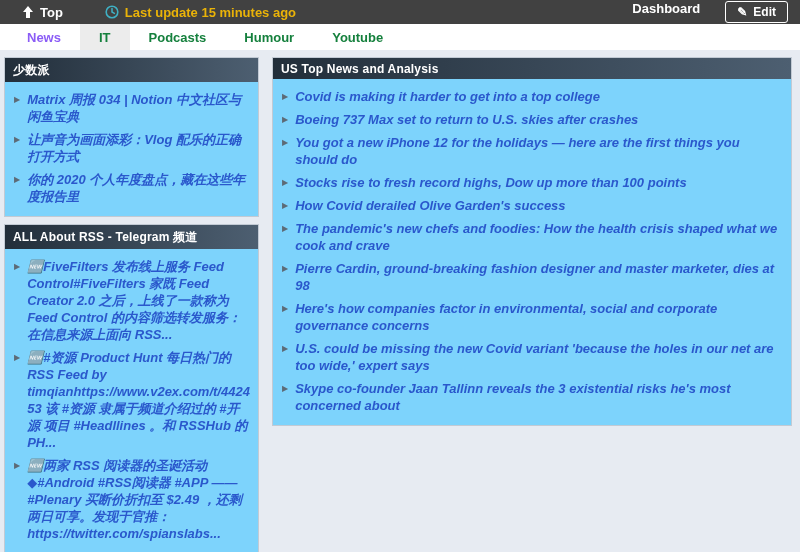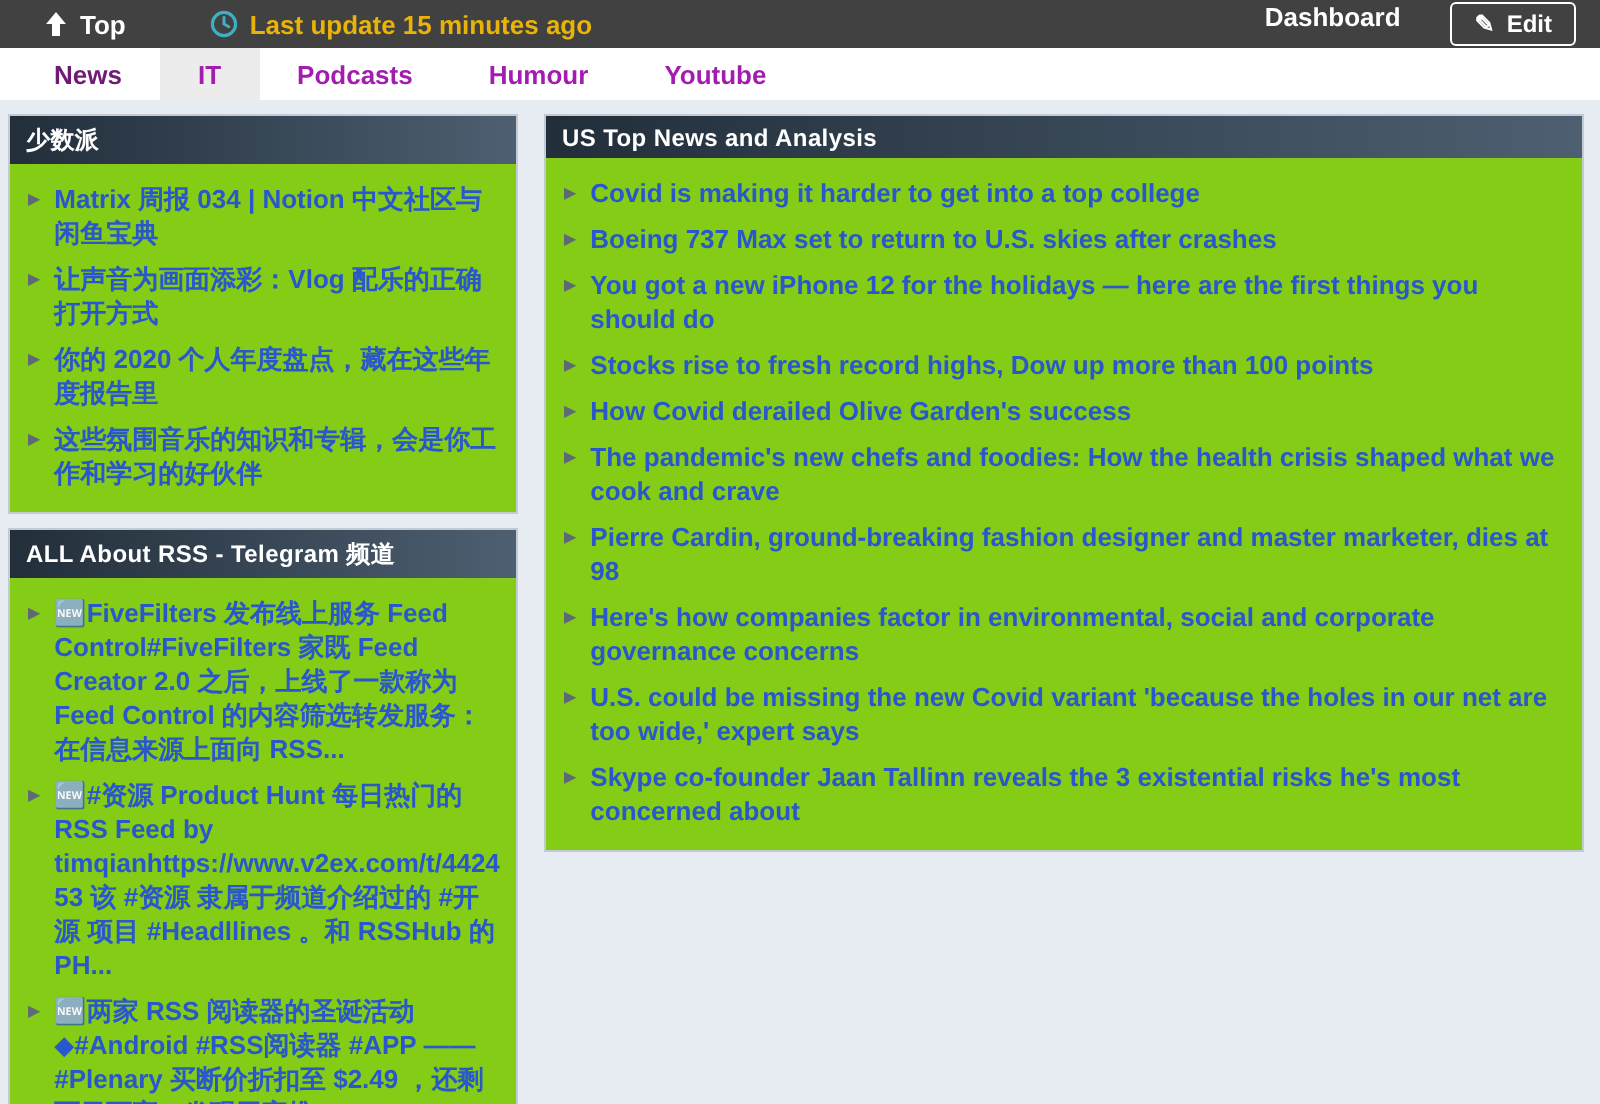--- a/index.html
+++ b/index.html
@@ -23,7 +23,7 @@
   .tabs { background: #fff; display: flex; align-items: stretch; padding-left: 8px; height: 26px; }
   .tab { display: flex; align-items: center; padding: 0 19px; font-size: 13px; font-weight: bold;
          color: #a21caf; text-decoration: none; cursor: pointer; }
-  .tab--active { color: #701a75; }
+  .tab--active { color: #8b5cf6; }
   .tab--hl { background: #ececec; }
 
   

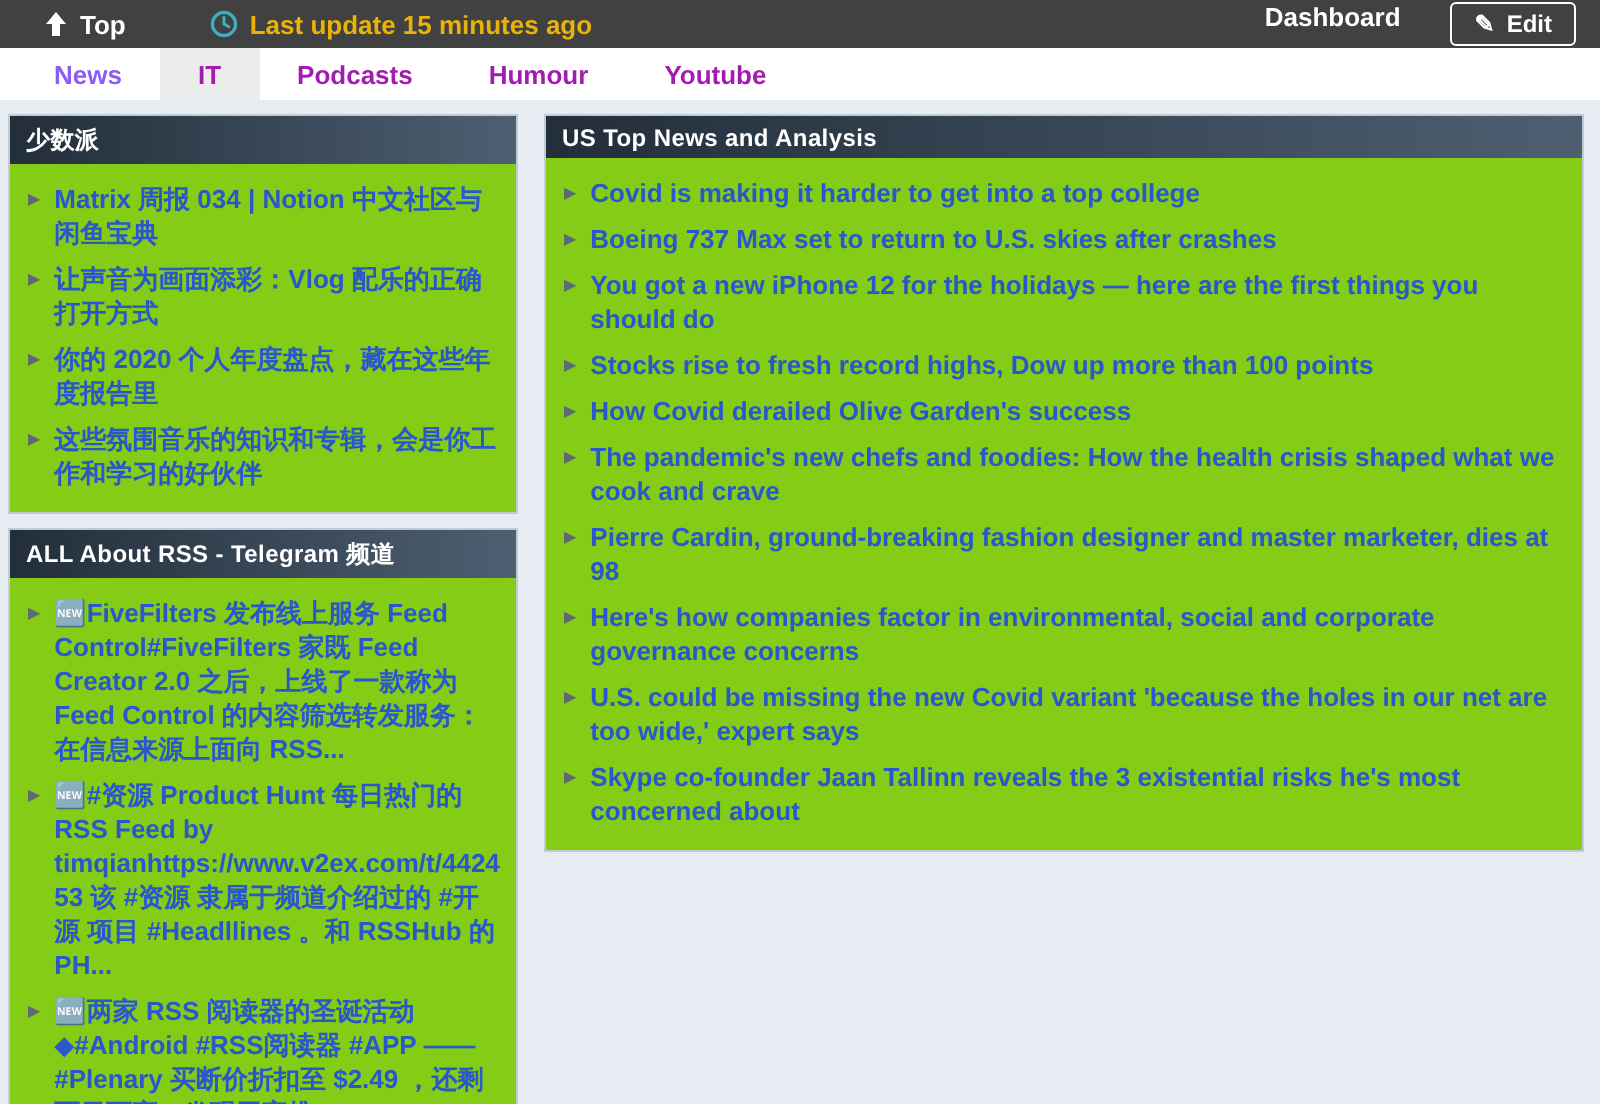--- a/index.html
+++ b/index.html
@@ -22,7 +22,7 @@
   
   .tabs { background: #fff; display: flex; align-items: stretch; padding-left: 8px; height: 26px; }
   .tab { display: flex; align-items: center; padding: 0 19px; font-size: 13px; font-weight: bold;
-         color: #a21caf; text-decoration: none; cursor: pointer; }
+         color: #15803d; text-decoration: none; cursor: pointer; }
   .tab--active { color: #8b5cf6; }
   .tab--hl { background: #ececec; }
 

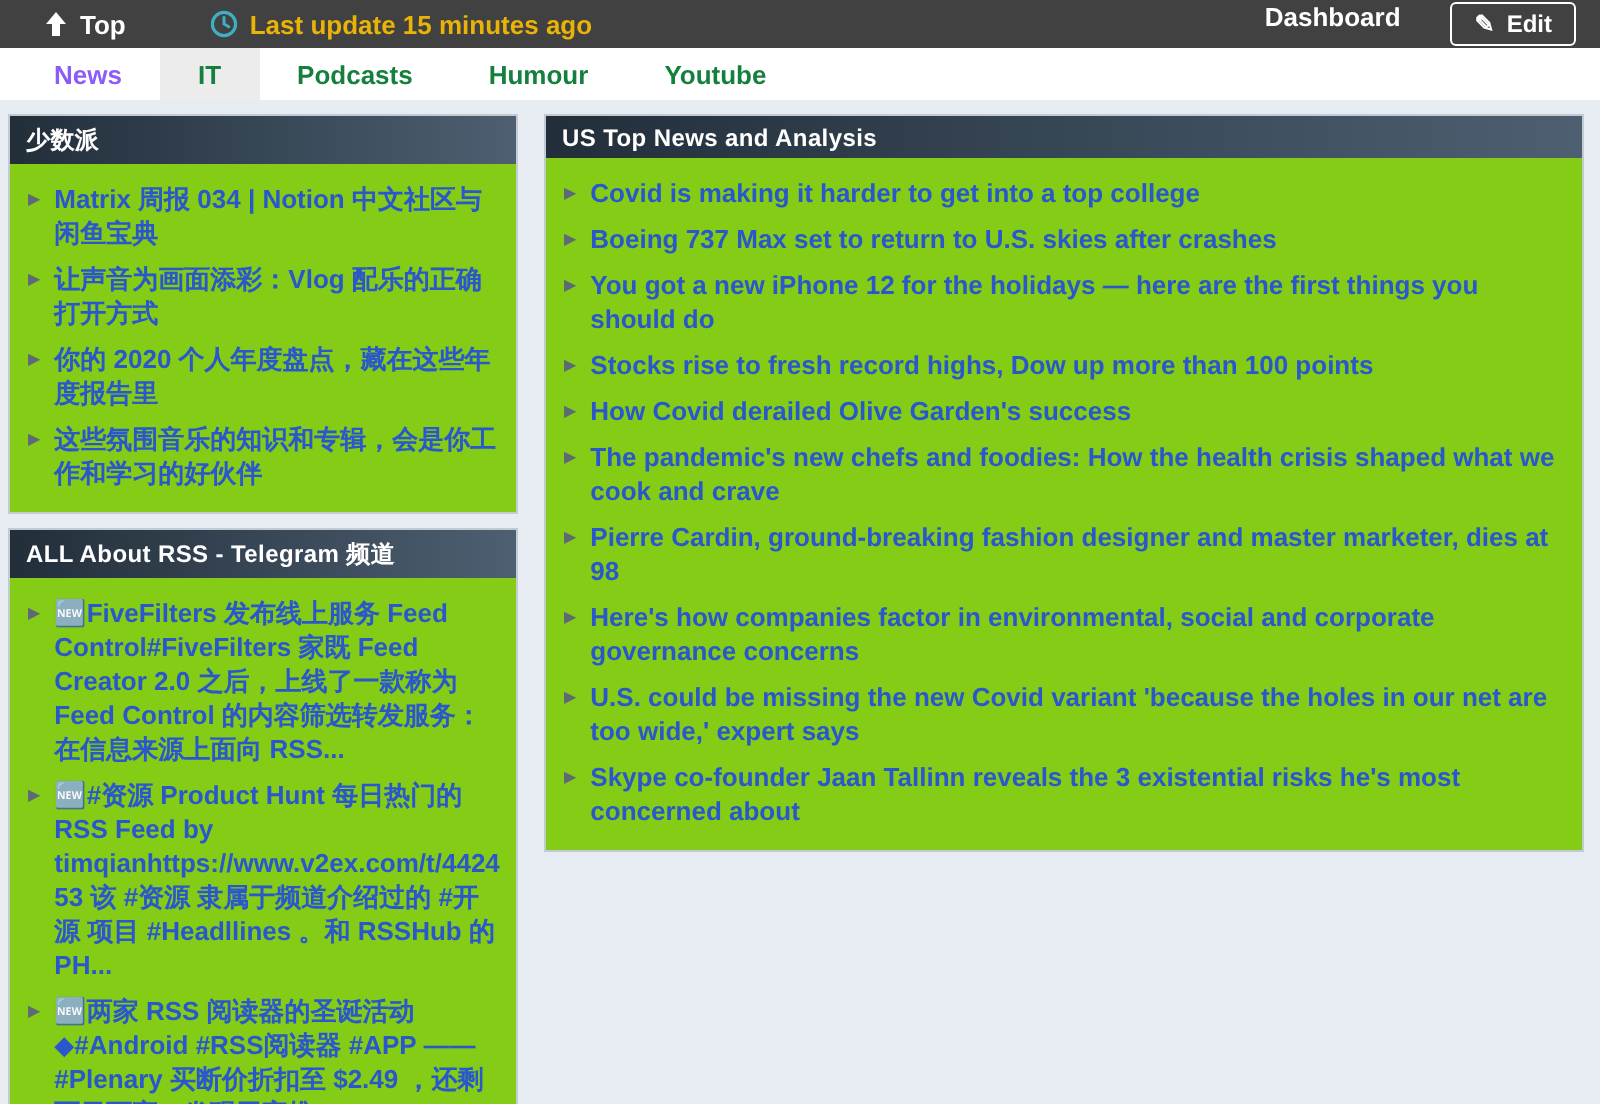--- a/index.html
+++ b/index.html
@@ -32,7 +32,7 @@
   .col-left  { flex: 0 0 255px; width: 255px; display: flex; flex-direction: column; gap: 7px; }
   .col-right { flex: 1; }
 
-  .panel { background: #84cc16; border: 1px solid #c2cad4; }
+  .panel { background: #7dd3fc; border: 1px solid #c2cad4; }
   .panel-header { background: linear-gradient(90deg, #222e3a, #4d5f71); color: #fff;
                   font-size: 12px; font-weight: bold; padding: 4px 8px 3px; letter-spacing: .2px; }
   .panel-list { list-style: none; padding: 6px 8px 8px 5px; }

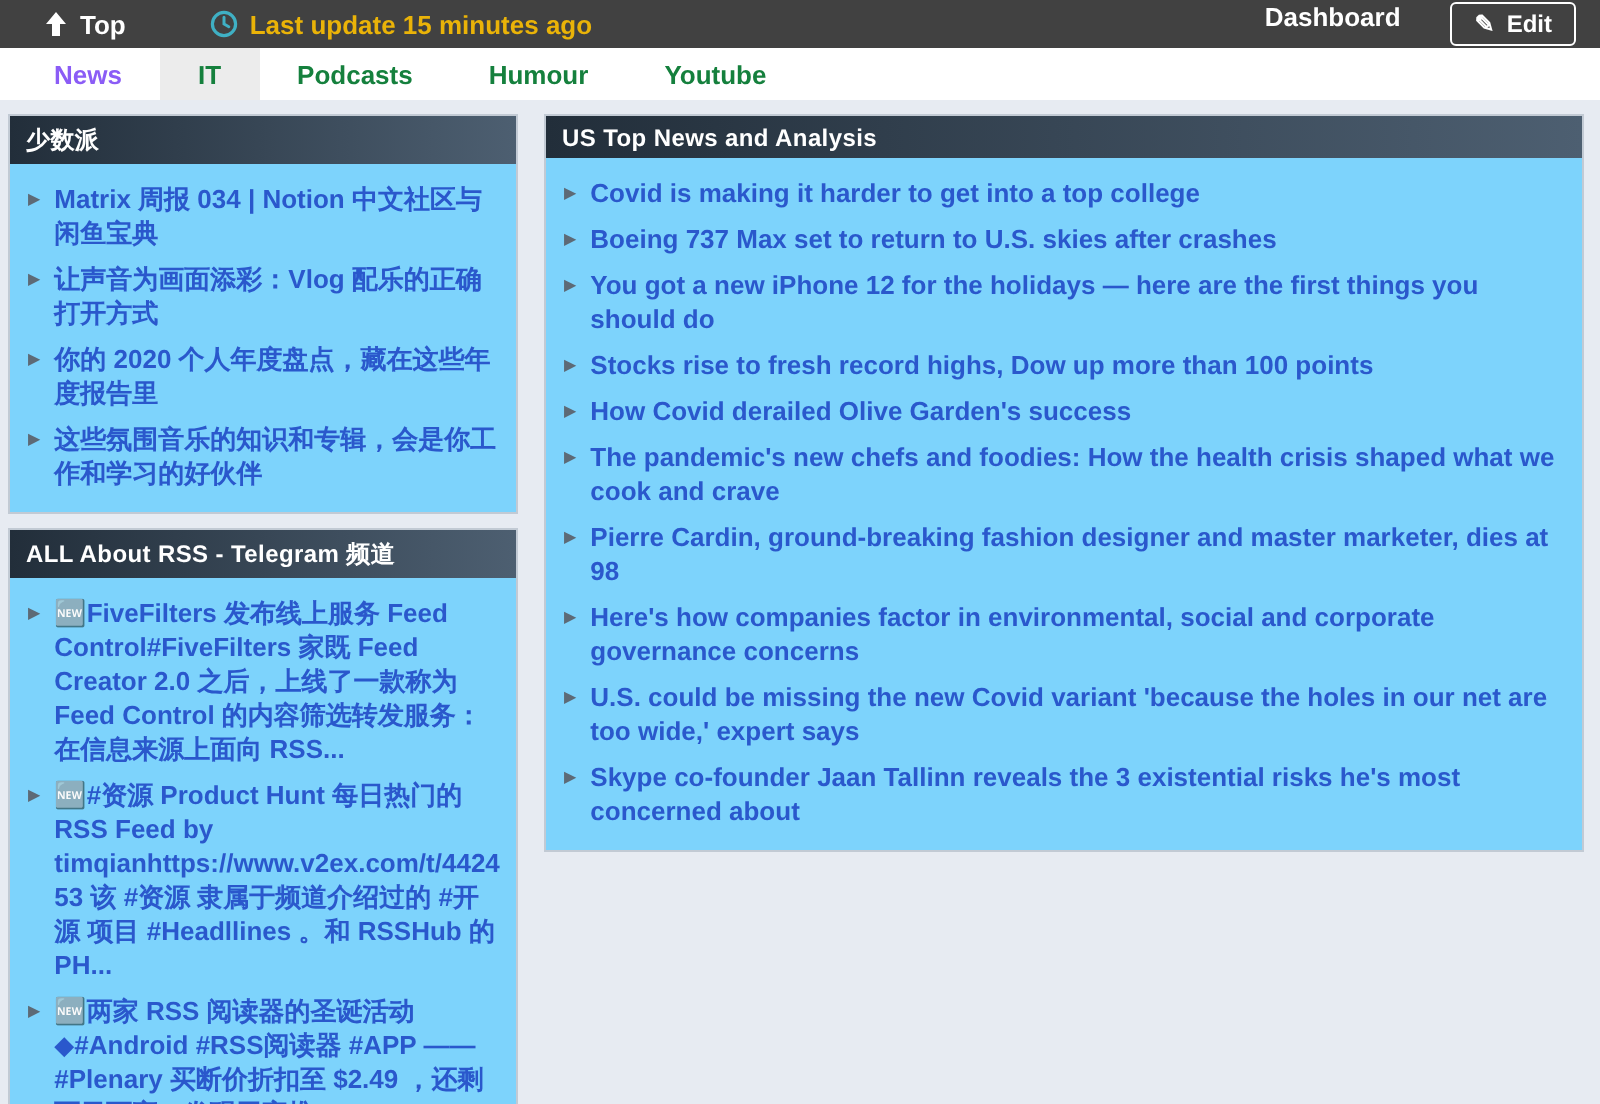--- a/index.html
+++ b/index.html
@@ -41,7 +41,7 @@
   .bullet::before { content: "▶"; }
   .item-link { color: #2a58cc; font-weight: bold; font-size: 13px; line-height: 17px;
                text-decoration: none; white-space: pre-line; overflow-wrap: break-word;
-               min-width: 0; cursor: pointer; }
+               min-width: 0; cursor: pointer; font-style: italic; }
 </style>
 </head>
 <body>

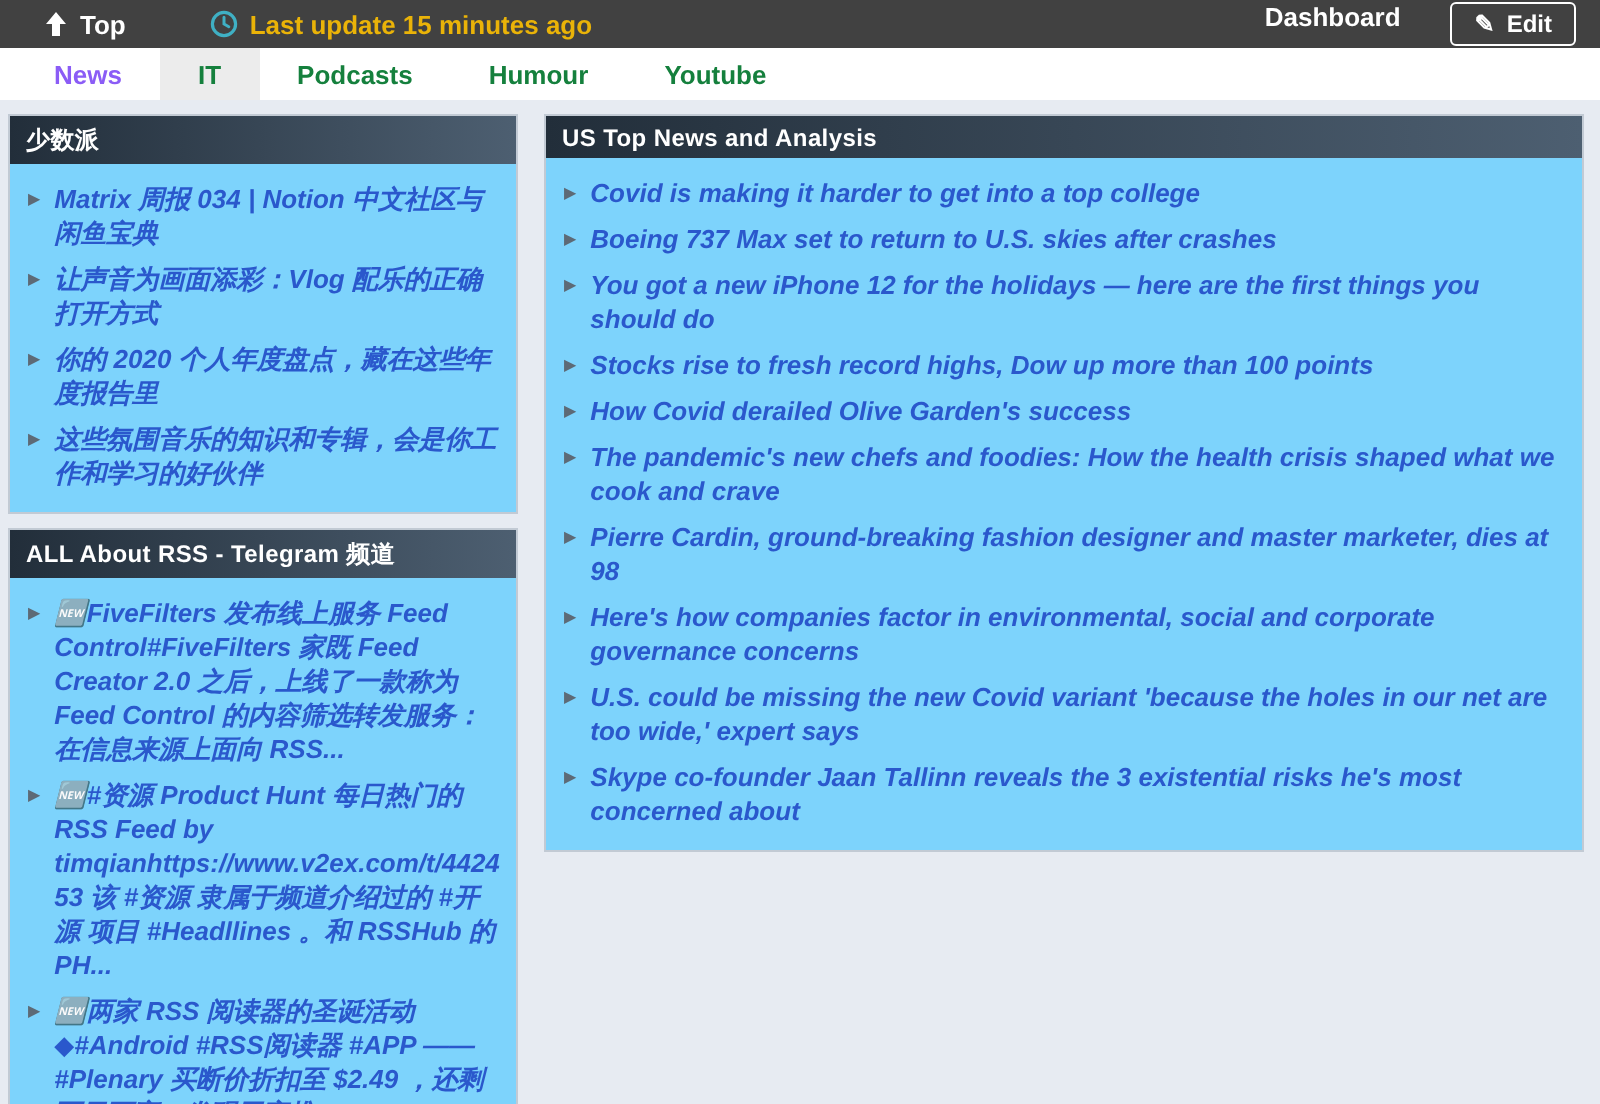--- a/index.html
+++ b/index.html
@@ -100,10 +100,6 @@
             <a class="item-link">你的 2020 个人年度盘点，藏在这些年度报告里</a>
           </li>
 
-          <li class="item">
-            <span class="bullet"></span>
-            <a class="item-link">这些氛围音乐的知识和专辑，会是你工作和学习的好伙伴</a>
-          </li>
 
         </ul>
     </section>

